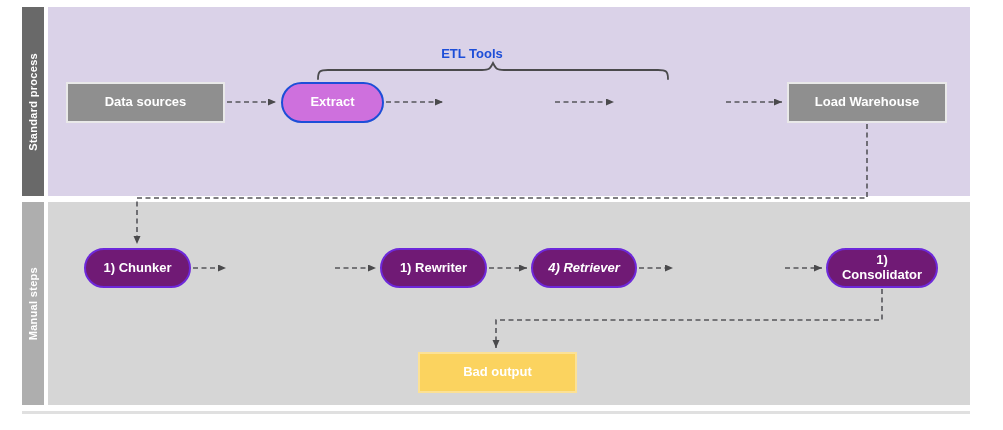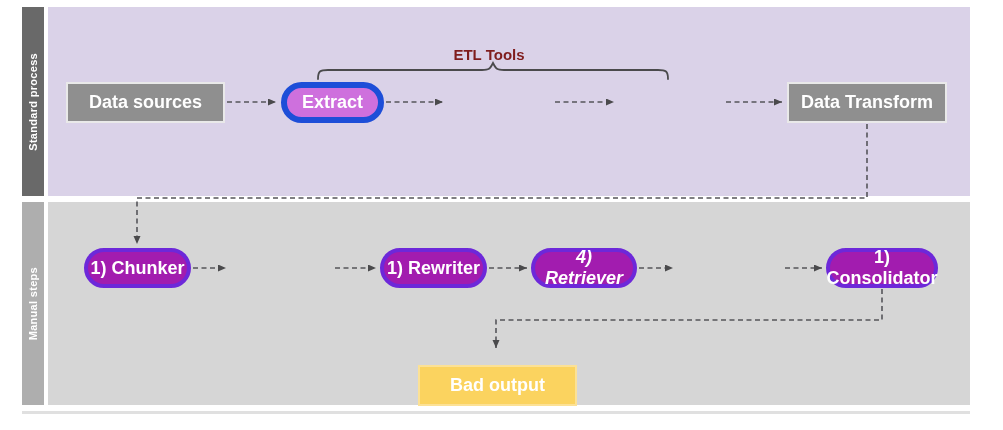--- a/index.html
+++ b/index.html
@@ -67,10 +67,10 @@
   
   .etl-label {
     position: absolute;
-    left: 429px; top: 46px; width: 120px;
+    left: 412px; top: 46px; width: 120px;
     text-align: center;
-    color: #7f1d1d;
-    font-size: 15px;
+    color: #1d4ed8;
+    font-size: 13px;
     font-weight: bold;
   }
 

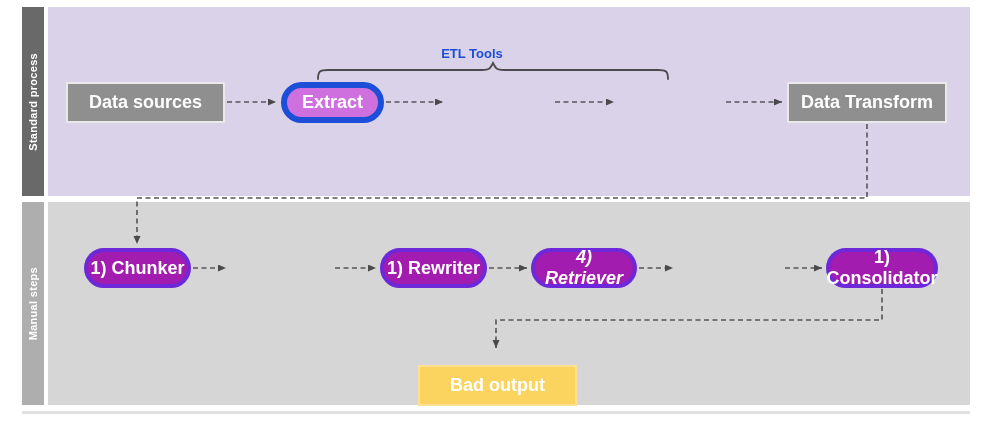--- a/index.html
+++ b/index.html
@@ -41,7 +41,7 @@
     display: flex; align-items: center; justify-content: center;
     text-align: center;
     color: #ffffff;
-    font-size: 18px;
+    font-size: 13px;
     font-weight: bold;
     line-height: 1.15;
   }

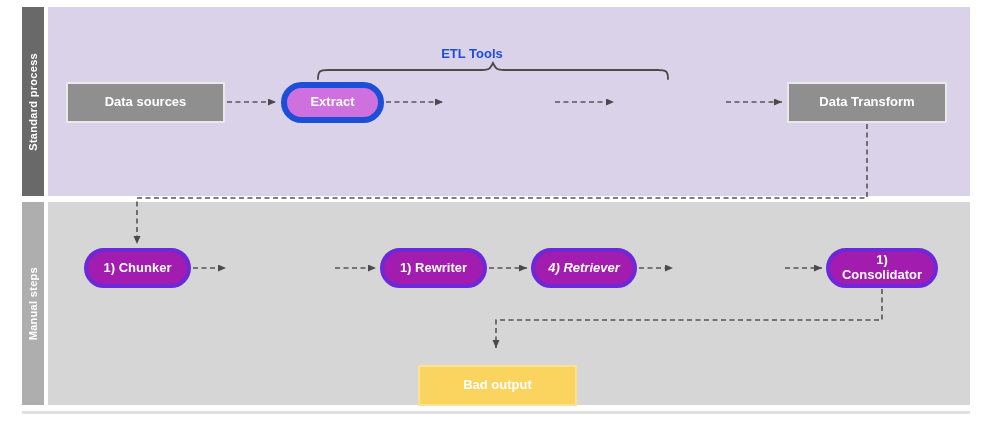--- a/index.html
+++ b/index.html
@@ -46,7 +46,7 @@
     line-height: 1.15;
   }
   .rect-gray { background: #8F8F8F; border: 2px solid #E9E9E9; }
-  .pill-pink { background: #CE70DD; border: 6px solid #1d4ed8; border-radius: 21px; }
+  .pill-pink { background: #CE70DD; border: 2px solid #1d4ed8; border-radius: 21px; }
   .pill-gray { background: #a21caf; border: 4px solid #6d28d9; border-radius: 20px; }
   .rect-yellow { background: #FBD35F; border: 2px solid #FCE195; }
 

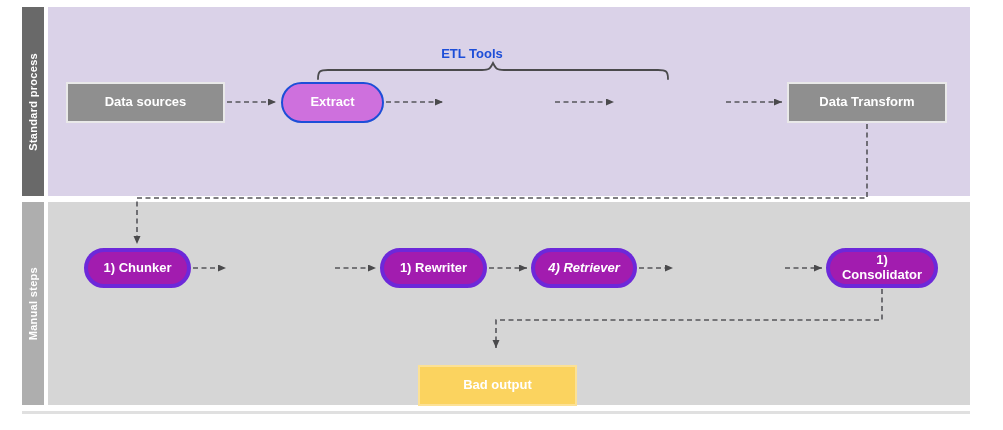--- a/index.html
+++ b/index.html
@@ -127,7 +127,7 @@
 
   <div id="n-data-sources" class="node rect-gray">Data sources</div>
   <div id="n-extract" class="node pill-pink">Extract</div>
-  <div id="n-data-warehouse" class="node rect-gray">Data Transform</div>
+  <div id="n-data-warehouse" class="node rect-gray">Load Warehouse</div>
 
   <div id="n-chunker" class="node pill-gray">1) Chunker</div>
   <div id="n-rewriter" class="node pill-gray">1) Rewriter</div>

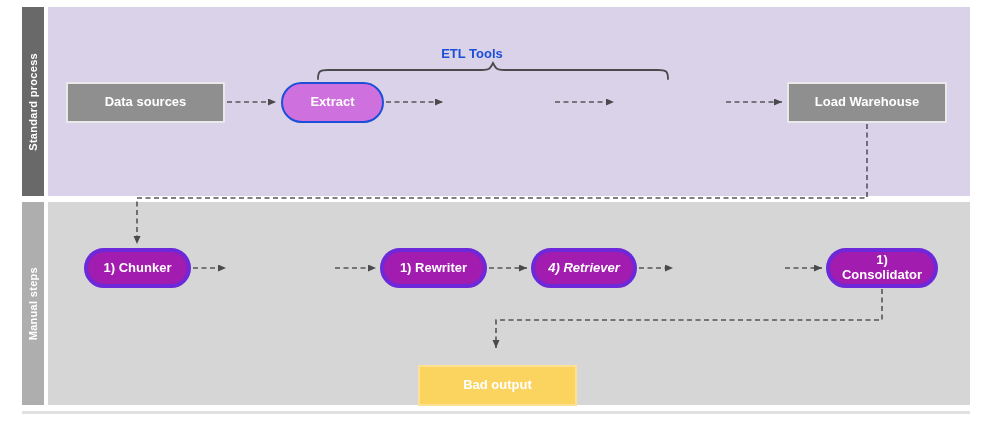--- a/index.html
+++ b/index.html
@@ -47,7 +47,7 @@
   }
   .rect-gray { background: #8F8F8F; border: 2px solid #E9E9E9; }
   .pill-pink { background: #CE70DD; border: 2px solid #1d4ed8; border-radius: 21px; }
-  .pill-gray { background: #a21caf; border: 4px solid #6d28d9; border-radius: 20px; }
+  .pill-gray { background: #701a75; border: 2px solid #6d28d9; border-radius: 20px; }
   .rect-yellow { background: #FBD35F; border: 2px solid #FCE195; }
 
   #n-data-sources   { left: 66px;  top: 82px;  width: 159px; height: 41px; }

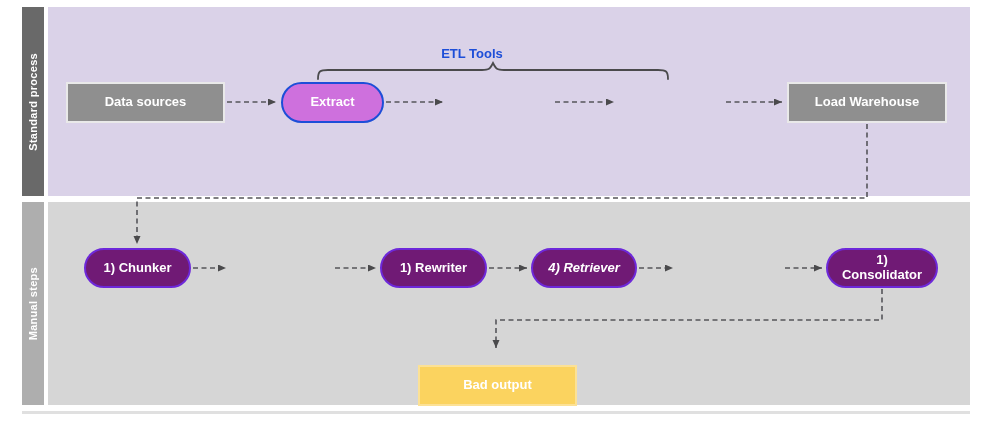--- a/index.html
+++ b/index.html
@@ -62,7 +62,7 @@
   #n-retriever      { left: 531px; top: 248px; width: 106px; height: 40px; font-style: italic; }
   #n-reranker       { left: 677px; top: 248px; width: 106px; height: 40px; }
   #n-consolidator   { left: 826px; top: 248px; width: 112px; height: 40px; padding: 0 11px; }
-  #n-bad-output     { left: 418px; top: 352px; width: 159px; height: 41px; margin-top: 13px; }
+  #n-bad-output     { left: 418px; top: 352px; width: 159px; height: 41px; }
 
   
   .etl-label {

